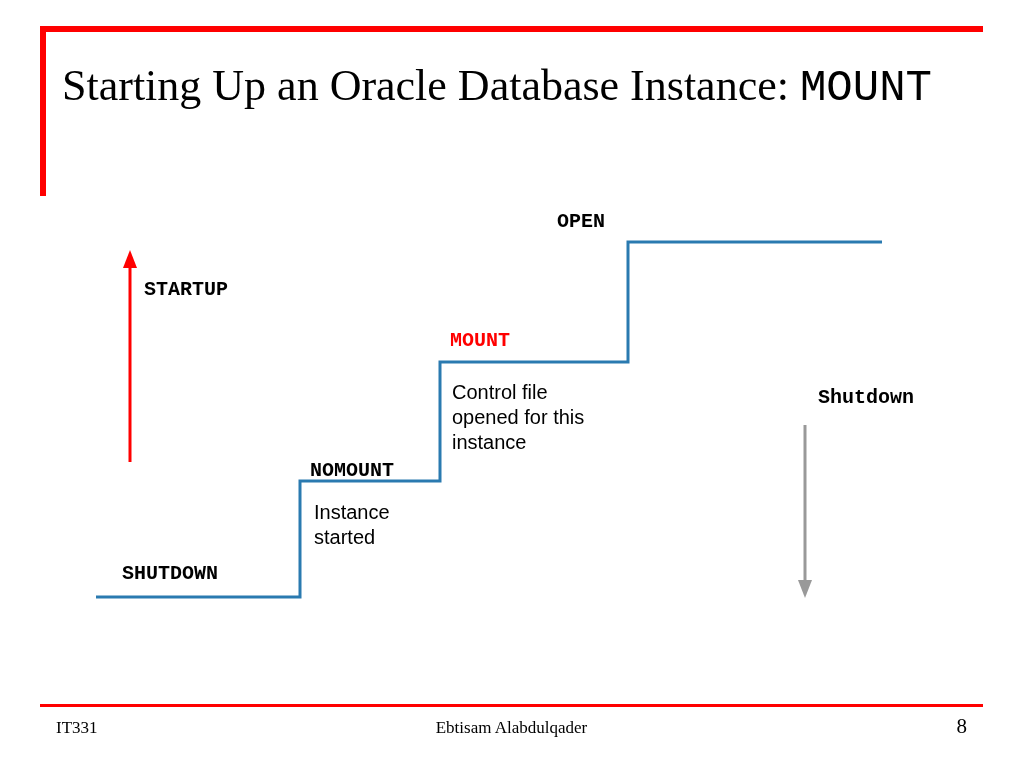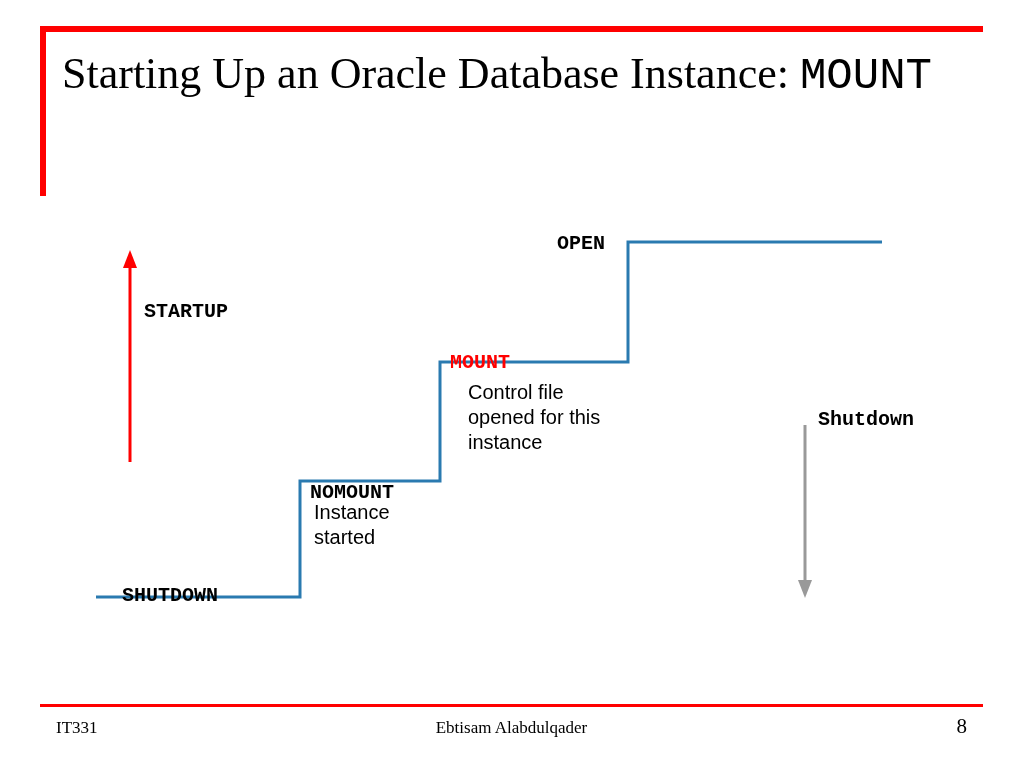--- a/index.html
+++ b/index.html
@@ -32,7 +32,7 @@
   .title {
     position: absolute;
     left: 62px;
-    top: 48px;
+    top: 60px;
     font-size: 44px;
     line-height: 1.18;
     font-weight: 400;

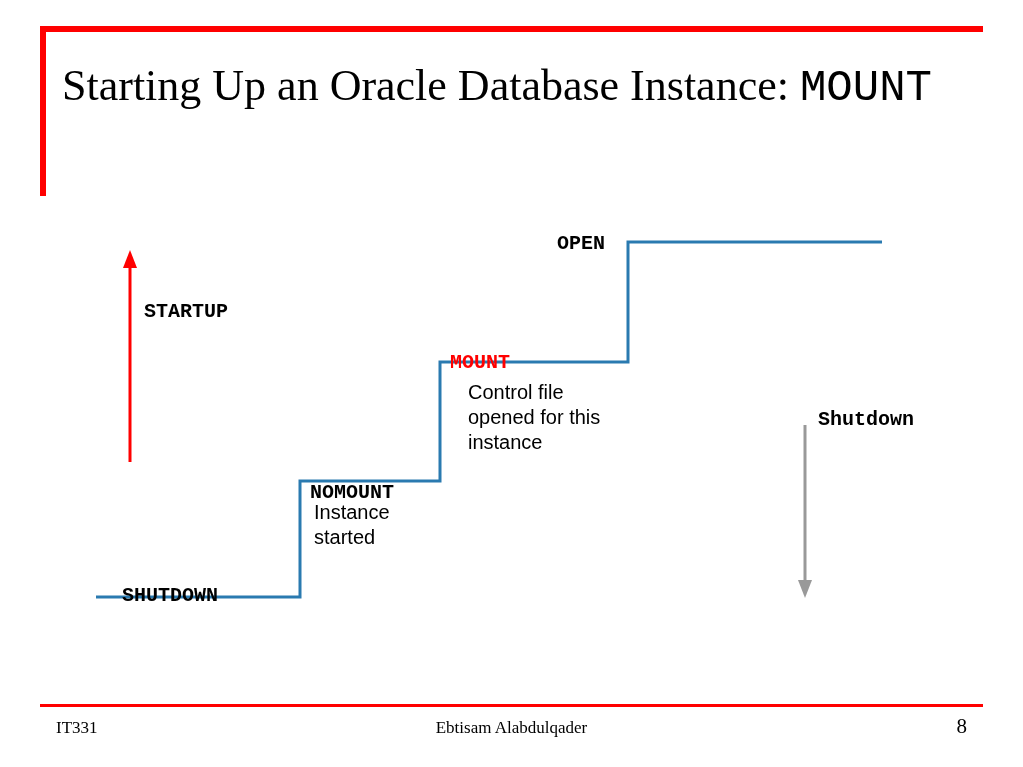--- a/index.html
+++ b/index.html
@@ -52,7 +52,7 @@
   }
 
   
-  .lbl { position: absolute; font-size: 20px; margin-top: 22px; }
+  .lbl { position: absolute; font-size: 20px; }
   .lbl.bold { font-weight: bold; }
   .desc { position: absolute; font-size: 20px; font-family: Arial, Helvetica, sans-serif; line-height: 1.25; }
 

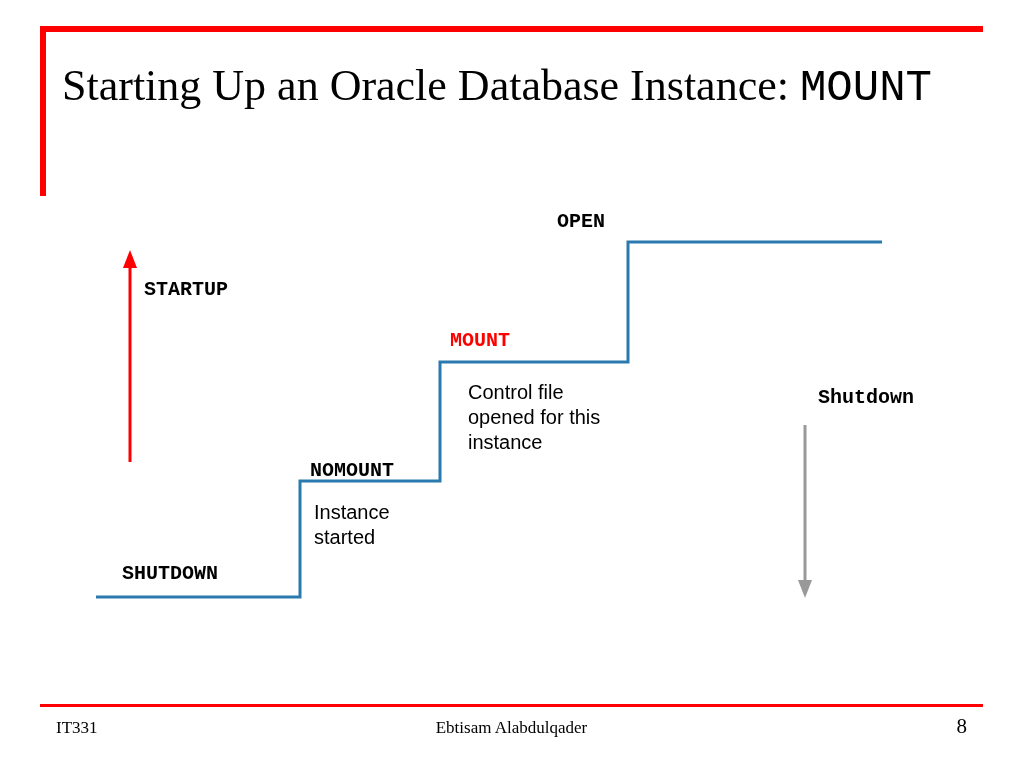--- a/index.html
+++ b/index.html
@@ -129,7 +129,7 @@
   <div class="lbl mono bold" style="left:557px; top:210px;">OPEN</div>
 
   <div class="desc" style="left:314px; top:500px; width:130px;">Instance started</div>
-  <div class="desc" style="left:452px; top:380px; width:160px;margin-left:16px;">Control file opened for this instance</div>
+  <div class="desc" style="left:452px; top:380px; width:160px;">Control file opened for this instance</div>
 
   <div class="lbl mono bold" style="left:144px; top:278px;text-align:center;">STARTUP</div>
   <div class="lbl mono bold" style="left:818px; top:386px;">Shutdown</div>

